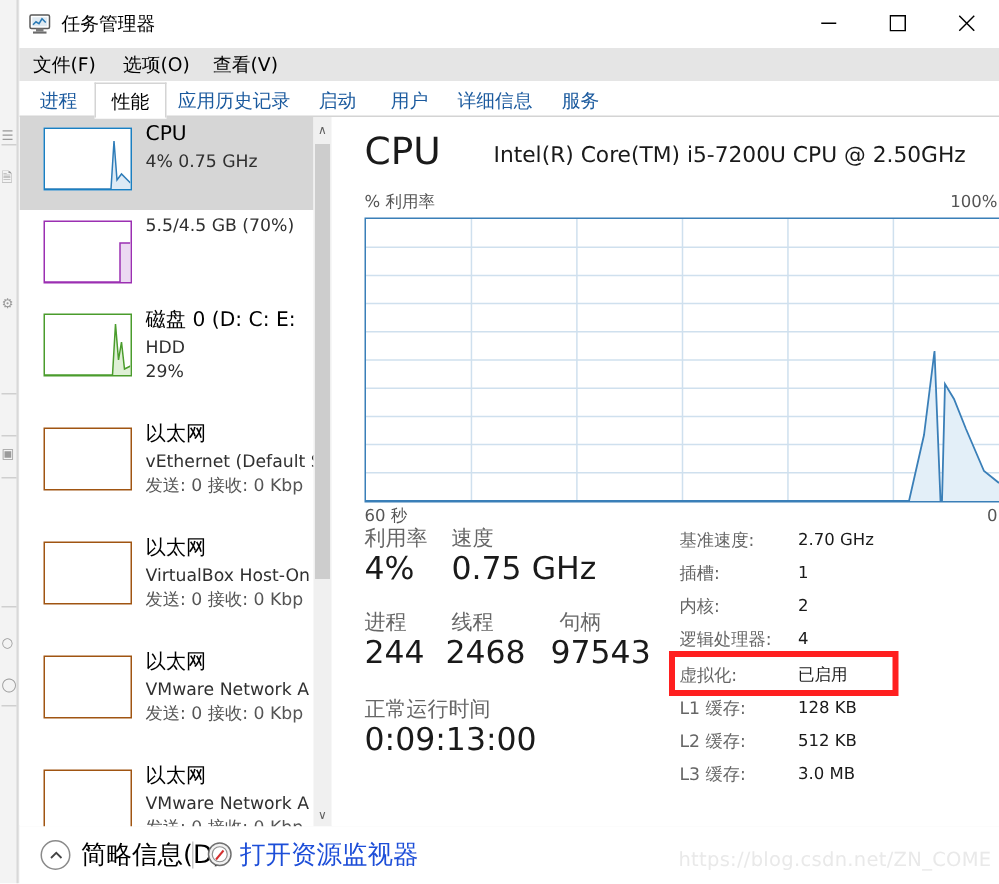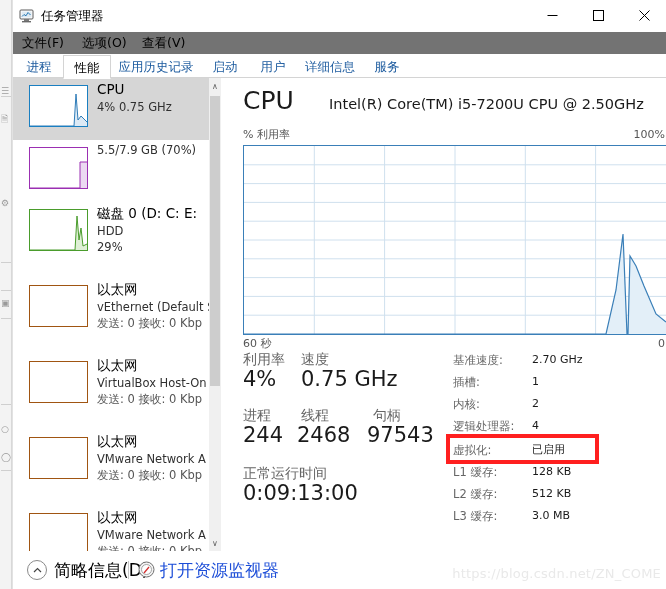--- a/index.html
+++ b/index.html
@@ -70,7 +70,7 @@
   .menubar {
     position: absolute; left: 0; top: 32px;
     width: 654px; height: 22px;
-    background: #737373;
+    background: #e5e5e5;
   }
   .menu-item {
     position: absolute; top: 2px;

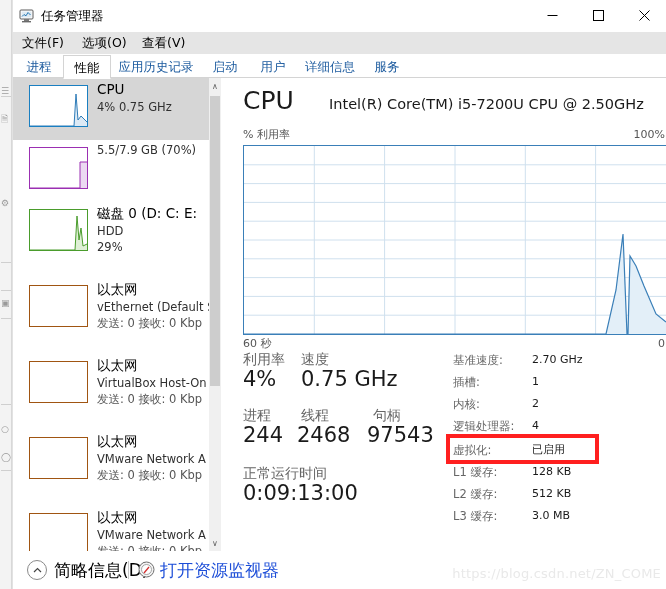--- a/index.html
+++ b/index.html
@@ -373,7 +373,7 @@
             </svg>
           </div>
           <div class="side-texts">
-            <div class="side-sub">5.5/7.9 GB (70%)</div>
+            <div class="side-sub">5.5/4.5 GB (70%)</div>
           </div>
         </div>
 

